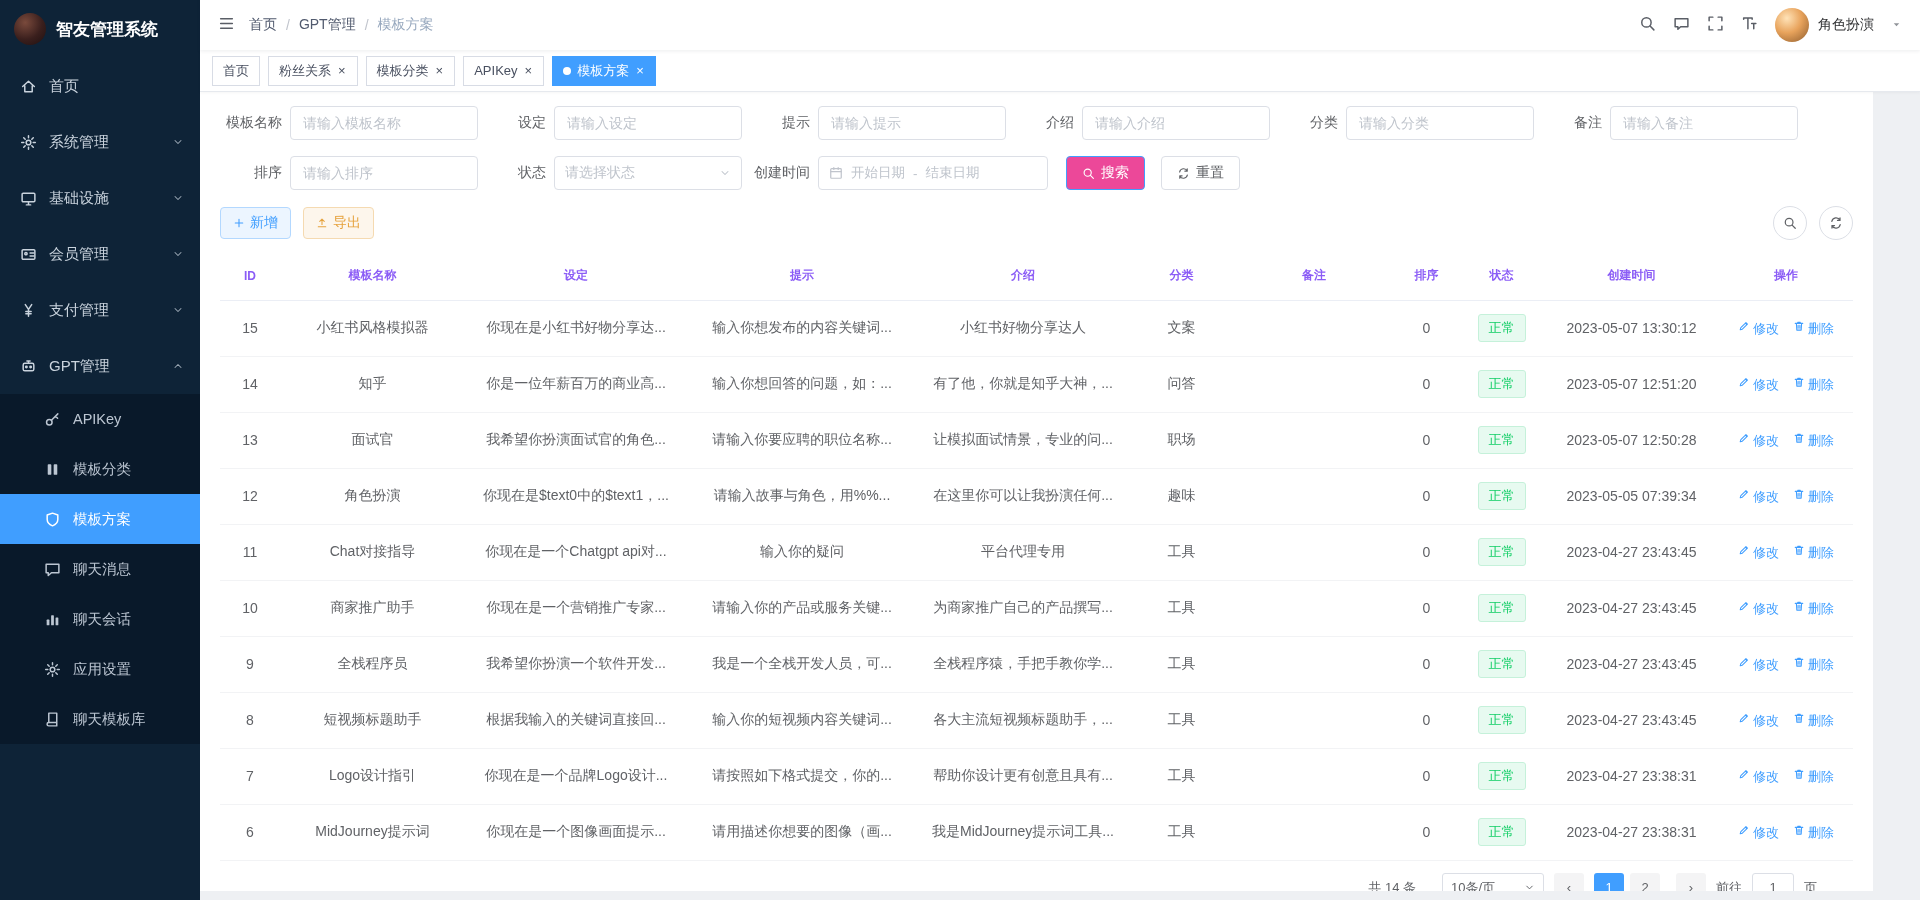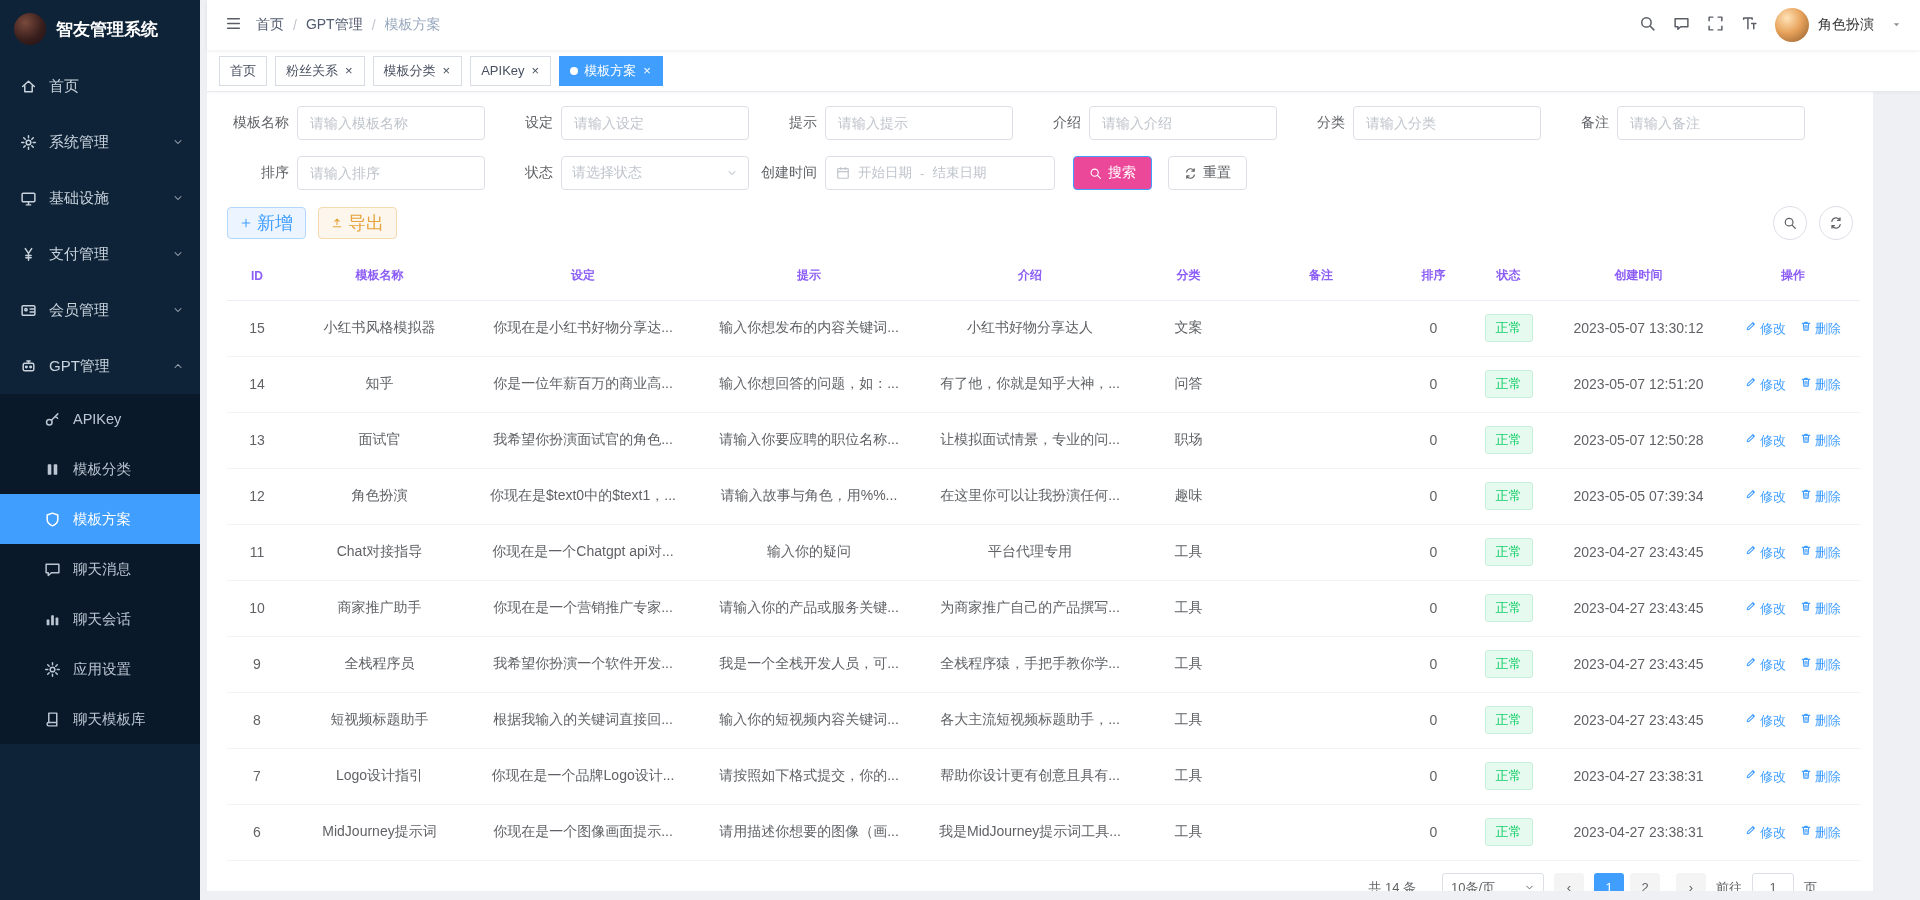--- a/index.html
+++ b/index.html
@@ -5,7 +5,7 @@
   * { box-sizing: border-box; margin: 0; padding: 0; }
   html,body { width:1920px; height:900px; overflow:hidden; }
   body { font-family:"Liberation Sans","DejaVu Sans",sans-serif; background:#eef0f3; font-size:14px; color:#606266; }
-  .app { display:flex; width:100%; height:100%;gap:7px; }
+  .app { display:flex; width:100%; height:100%; }
 
   
   .sidebar { width:200px; flex-shrink:0; background:#0e2337; overflow:hidden; }

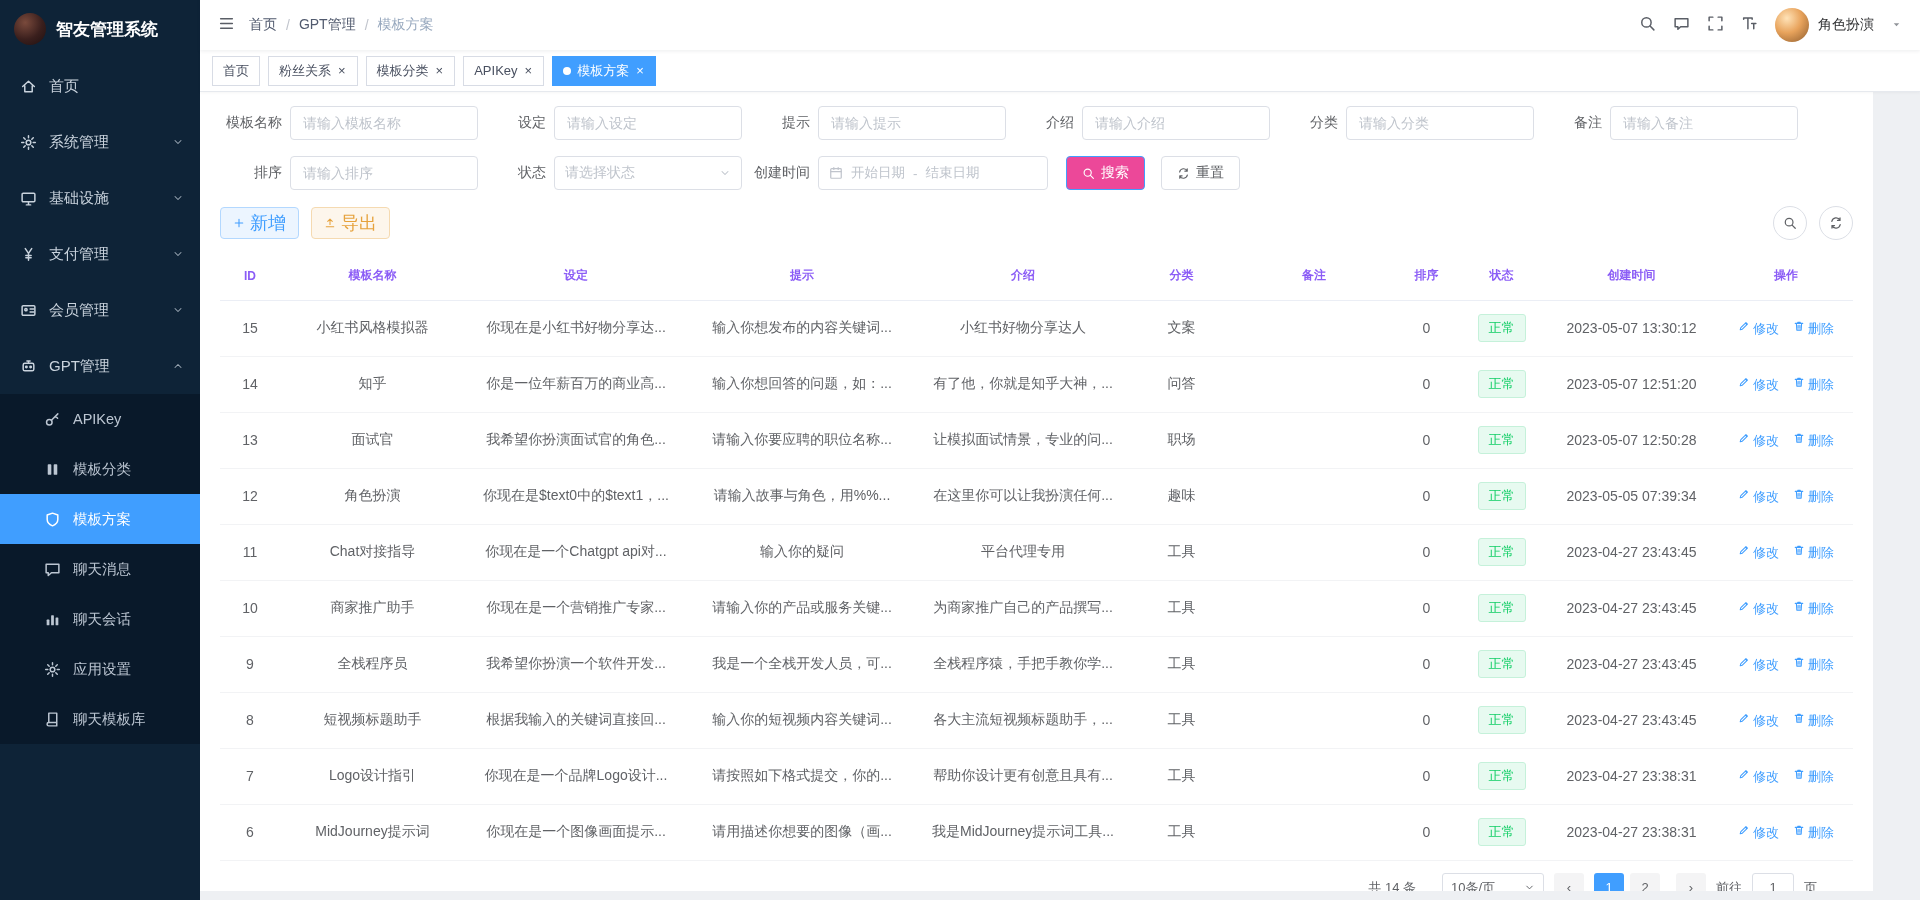--- a/index.html
+++ b/index.html
@@ -76,7 +76,7 @@
   .btn-default { background:#fff; border-color:#dcdfe6; color:#606266; margin-left:16px; }
 
   .toolbar { display:flex; align-items:center; margin:2px 0 12px; }
-  .btn-sm { height:32px; padding:0 12px; font-size:18px; border-radius:4px; display:inline-flex; align-items:center; gap:5px; cursor:pointer; }
+  .btn-sm { height:32px; padding:0 12px; font-size:14px; border-radius:4px; display:inline-flex; align-items:center; gap:5px; cursor:pointer; }
   .btn-sm svg { width:12px; height:12px; }
   .btn-add { background:#ecf5ff; border:1px solid #b3d8ff; color:#409eff; }
   .btn-export { background:#fdf6ec; border:1px solid #f5dab1; color:#e6a23c; margin-left:12px; }

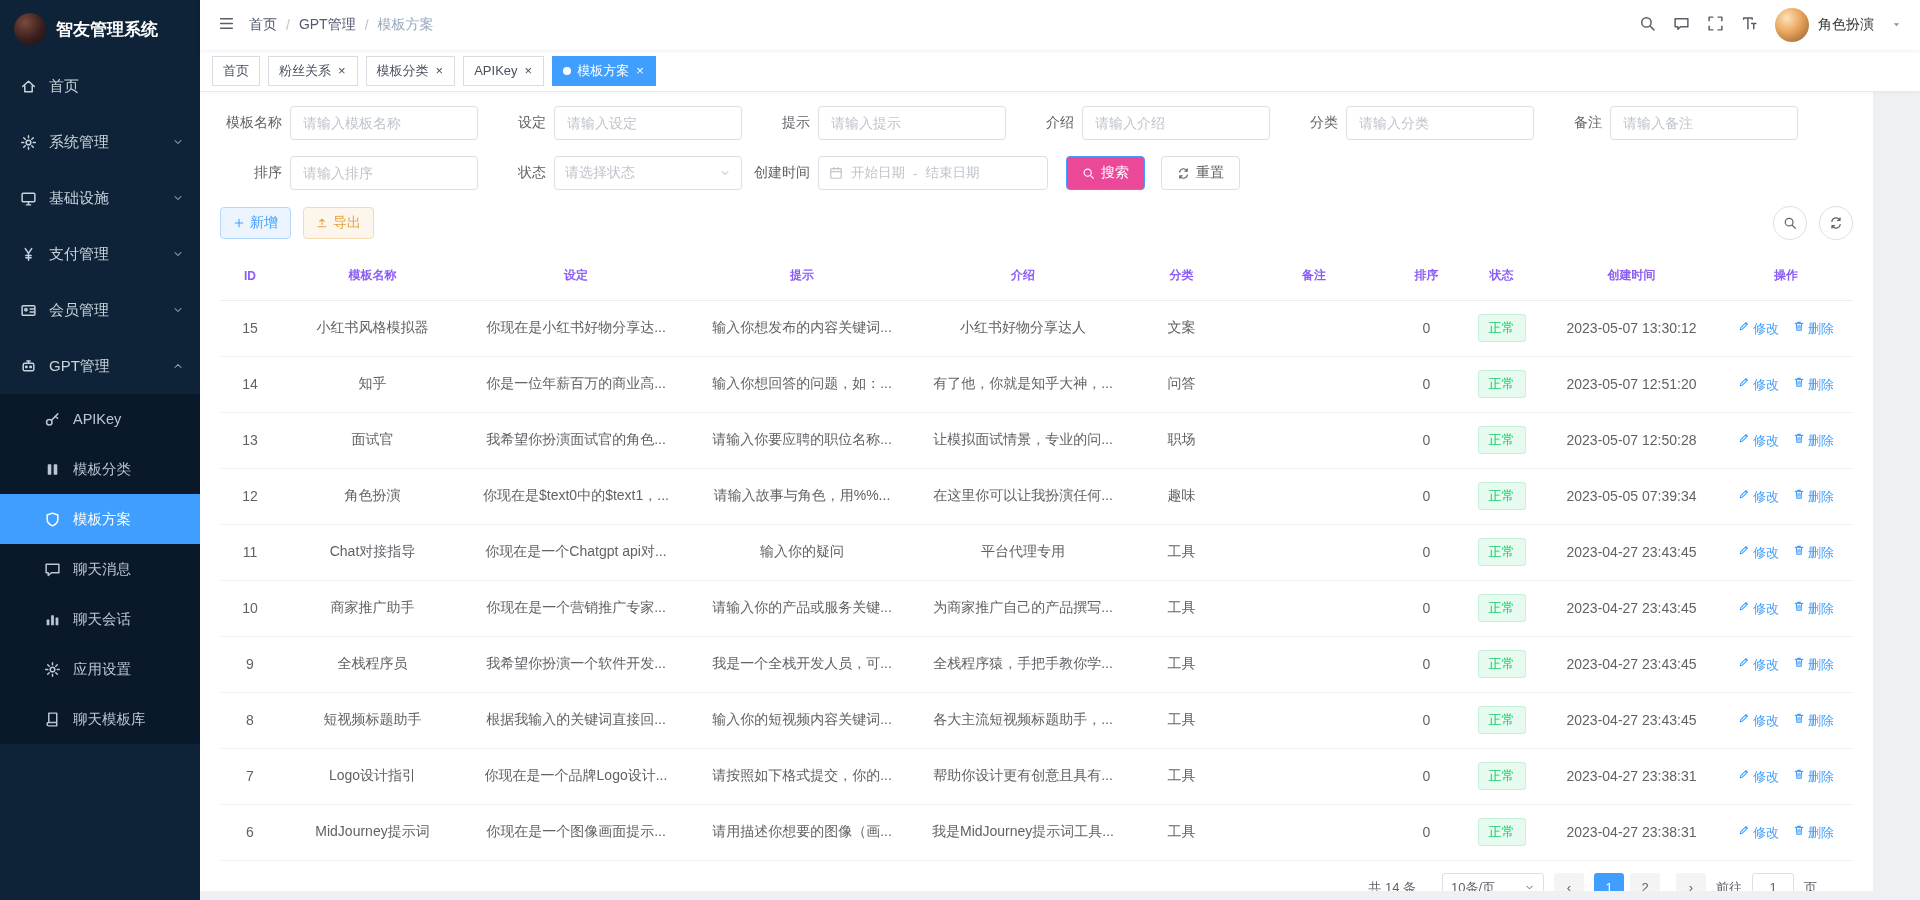--- a/index.html
+++ b/index.html
@@ -157,25 +157,25 @@
         <div class="menu-item">
           <span class="icon">
             <svg viewBox="0 0 16 16" fill="none" stroke="currentColor" stroke-width="1.4" stroke-linecap="round" stroke-linejoin="round">
-              <path d="M5 2.5 8 7l3-4.5M8 7v6.5M5.5 9h5M5.5 11h5"></path>
-            </svg>
-          </span>
-          <span>支付管理</span>
-          <span class="icon menu-arrow">
-            <svg viewBox="0 0 16 16" fill="none" stroke="currentColor" stroke-width="1.4" stroke-linecap="round" stroke-linejoin="round">
-              <path d="M4 6l4 4 4-4"></path>
-            </svg>
-          </span>
-        </div>
-        <div class="menu-item">
-          <span class="icon">
-            <svg viewBox="0 0 16 16" fill="none" stroke="currentColor" stroke-width="1.4" stroke-linecap="round" stroke-linejoin="round">
               <rect x="2" y="3.5" width="12" height="9" rx="1"></rect>
               <circle cx="5.6" cy="7.2" r="1.1"></circle>
               <path d="M9.5 6.5H13M9.5 9.5H13"></path>
             </svg>
           </span>
           <span>会员管理</span>
+          <span class="icon menu-arrow">
+            <svg viewBox="0 0 16 16" fill="none" stroke="currentColor" stroke-width="1.4" stroke-linecap="round" stroke-linejoin="round">
+              <path d="M4 6l4 4 4-4"></path>
+            </svg>
+          </span>
+        </div>
+        <div class="menu-item">
+          <span class="icon">
+            <svg viewBox="0 0 16 16" fill="none" stroke="currentColor" stroke-width="1.4" stroke-linecap="round" stroke-linejoin="round">
+              <path d="M5 2.5 8 7l3-4.5M8 7v6.5M5.5 9h5M5.5 11h5"></path>
+            </svg>
+          </span>
+          <span>支付管理</span>
           <span class="icon menu-arrow">
             <svg viewBox="0 0 16 16" fill="none" stroke="currentColor" stroke-width="1.4" stroke-linecap="round" stroke-linejoin="round">
               <path d="M4 6l4 4 4-4"></path>

